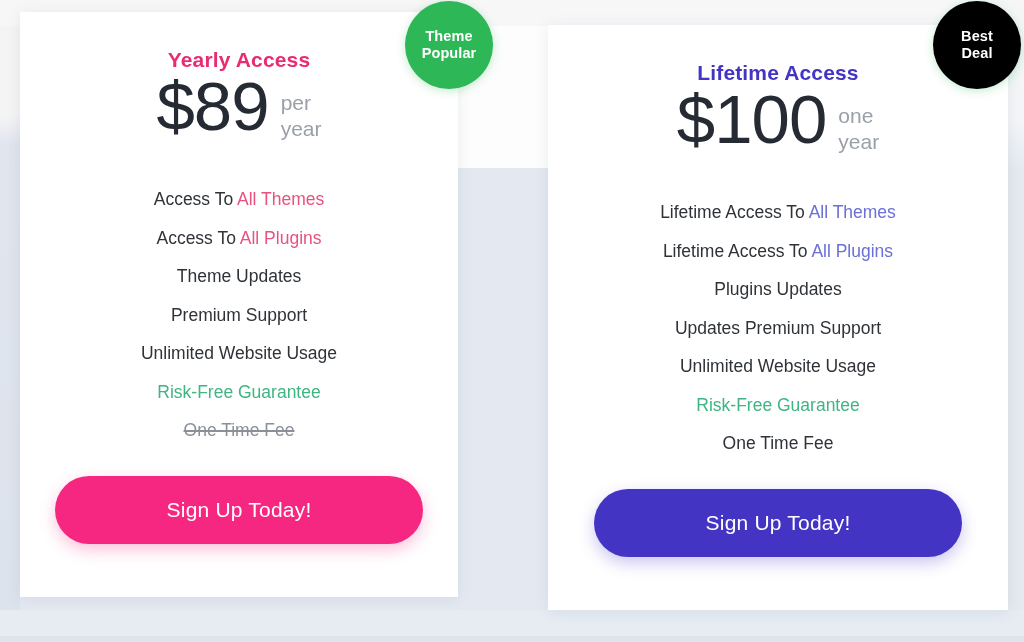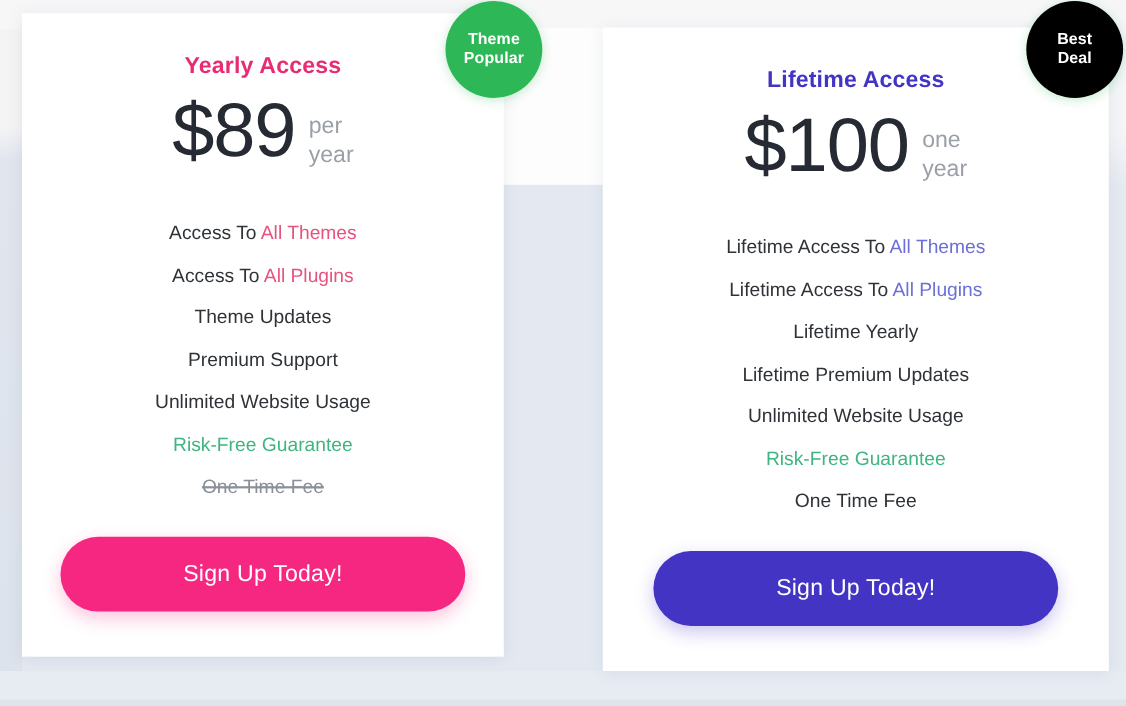--- a/index.html
+++ b/index.html
@@ -132,7 +132,6 @@
   .plan-title.indigo{ color: #4334c4; }
 
   .price-row {
-    margin-top: 12px;
     display: flex;
     align-items: flex-start;
   }

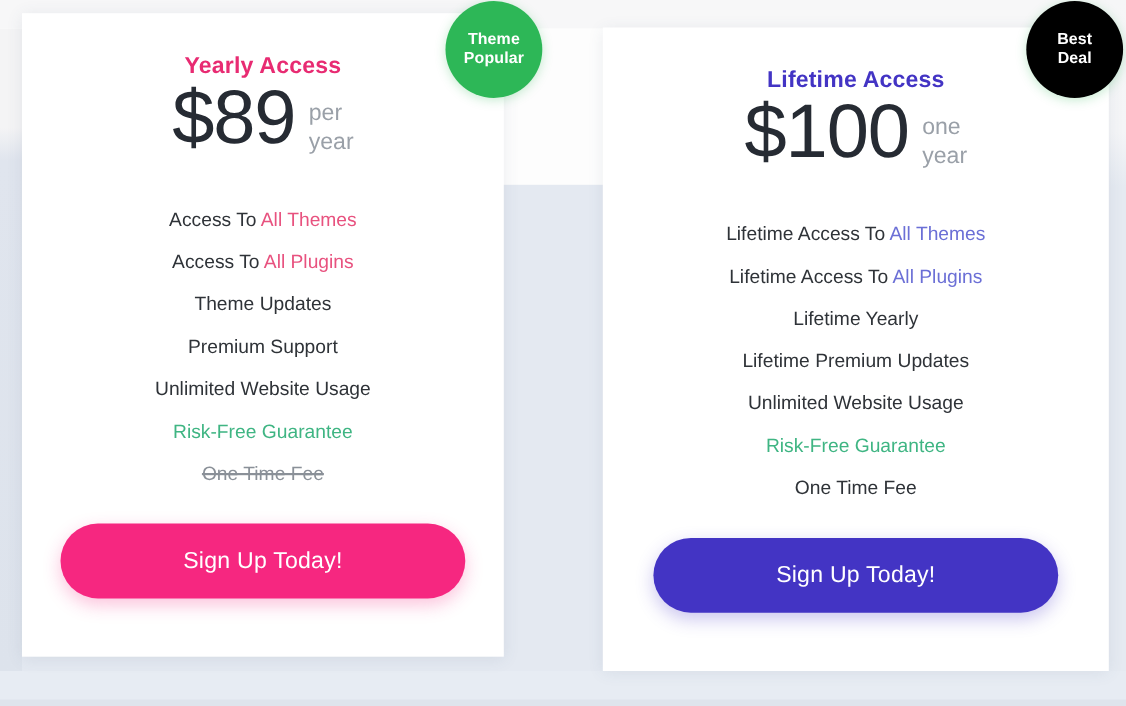--- a/index.html
+++ b/index.html
@@ -257,7 +257,7 @@
     <div class="features" id="features-lifetime">
         <div class="feature"><span>Lifetime Access To </span><span class="hl-indigo">All Themes</span></div>
         <div class="feature"><span>Lifetime Access To </span><span class="hl-indigo">All Plugins</span></div>
-        <div class="feature"><span>Lifetime Yearly</span></div>
+        <div class="feature"><span>Plugins Updates</span></div>
         <div class="feature"><span>Lifetime Premium Updates</span></div>
         <div class="feature"><span>Unlimited Website Usage</span></div>
         <div class="feature green"><span>Risk-Free Guarantee</span></div>

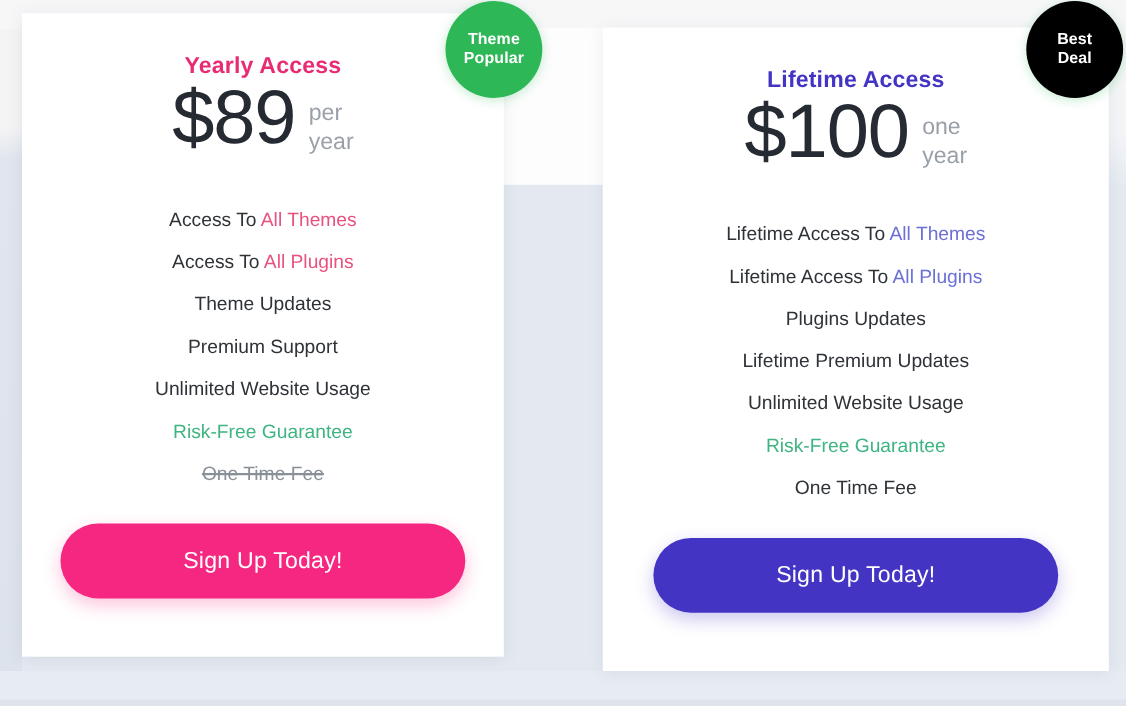--- a/index.html
+++ b/index.html
@@ -258,7 +258,7 @@
         <div class="feature"><span>Lifetime Access To </span><span class="hl-indigo">All Themes</span></div>
         <div class="feature"><span>Lifetime Access To </span><span class="hl-indigo">All Plugins</span></div>
         <div class="feature"><span>Plugins Updates</span></div>
-        <div class="feature"><span>Lifetime Premium Updates</span></div>
+        <div class="feature"><span>Updates Premium Support</span></div>
         <div class="feature"><span>Unlimited Website Usage</span></div>
         <div class="feature green"><span>Risk-Free Guarantee</span></div>
         <div class="feature"><span>One Time Fee</span></div>

